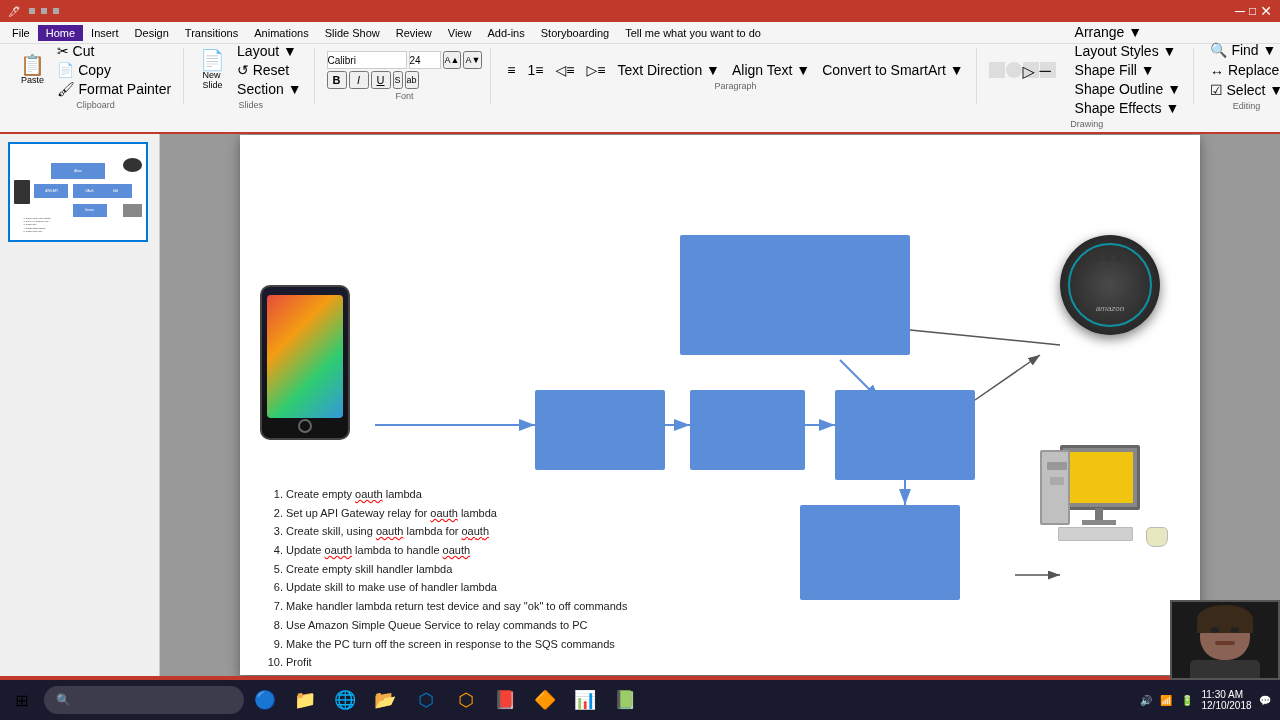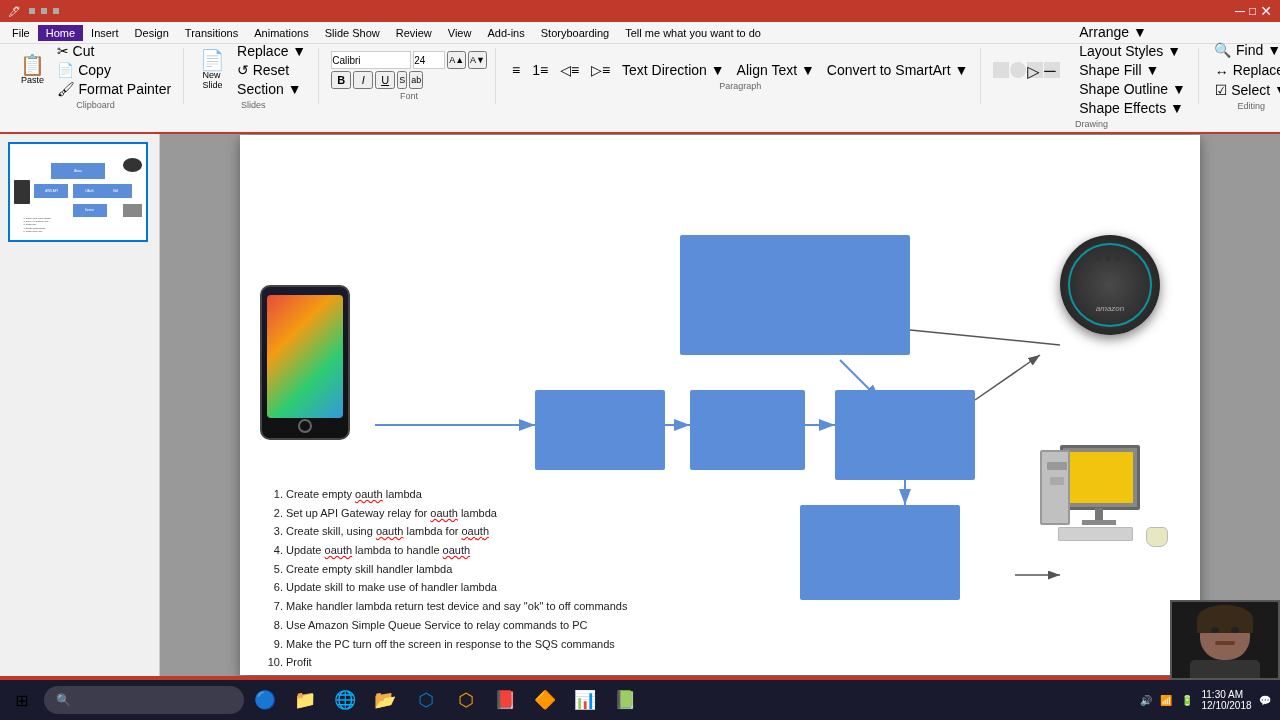--- a/index.html
+++ b/index.html
@@ -333,7 +333,7 @@
           <span style="font-size:9px;">New<br>Slide</span>
         </div>
         <div class="ribbon-row">
-          <div class="ribbon-btn-small">Replace ▼</div>
+          <div class="ribbon-btn-small">Layout ▼</div>
           <div class="ribbon-btn-small">↺ Reset</div>
           <div class="ribbon-btn-small">Section ▼</div>
         </div>

